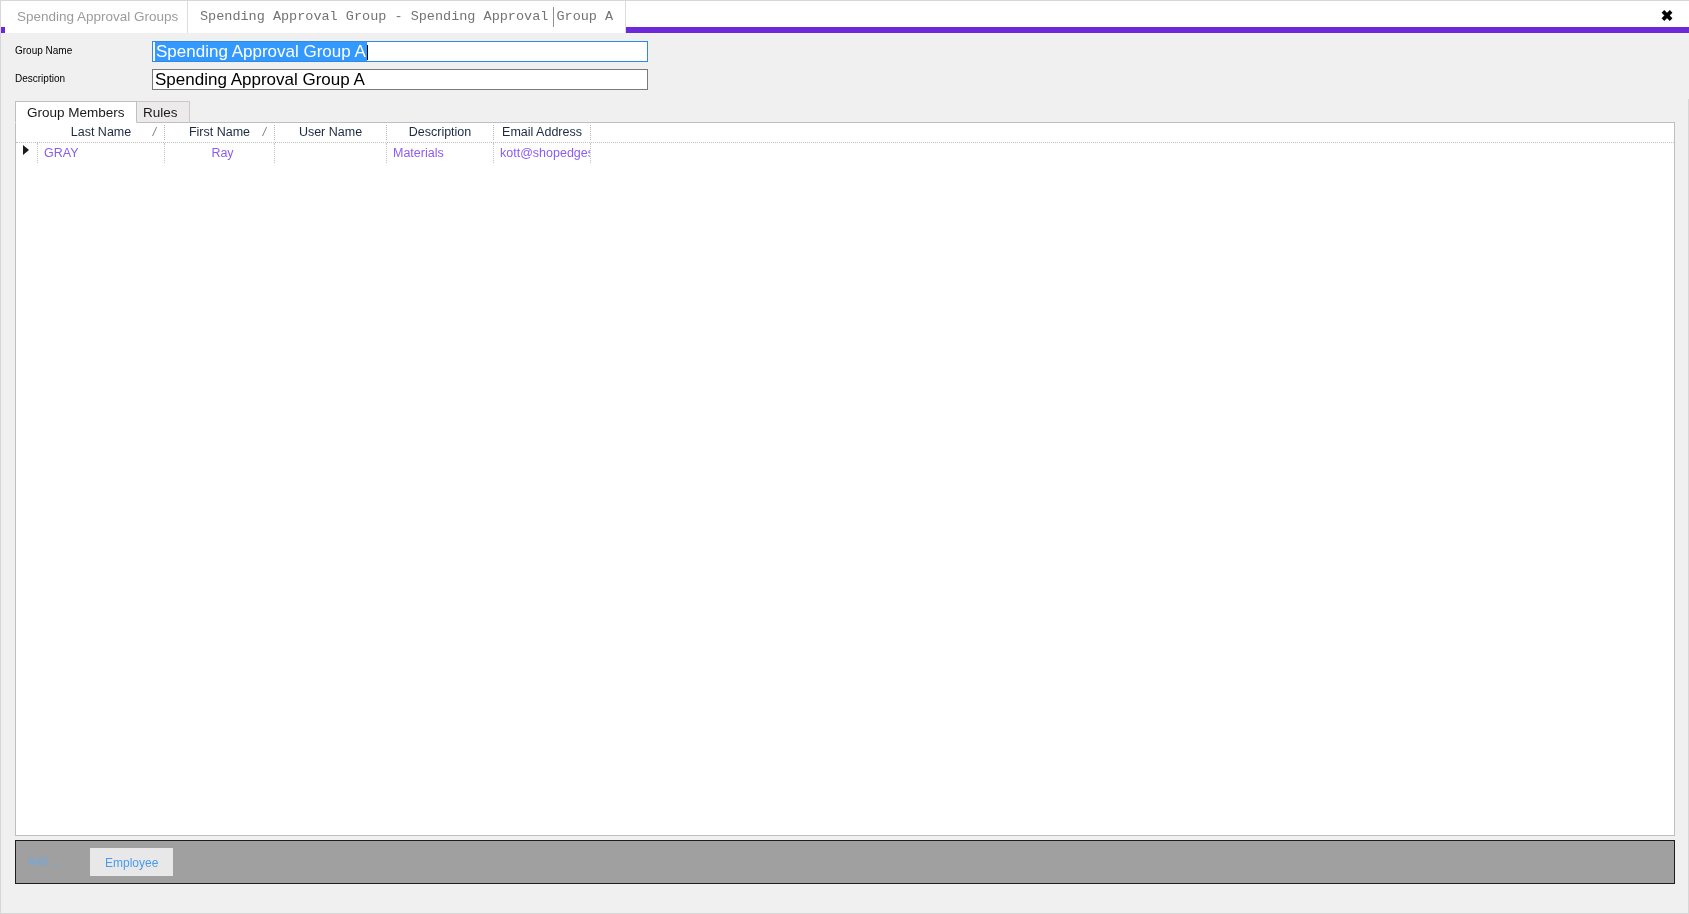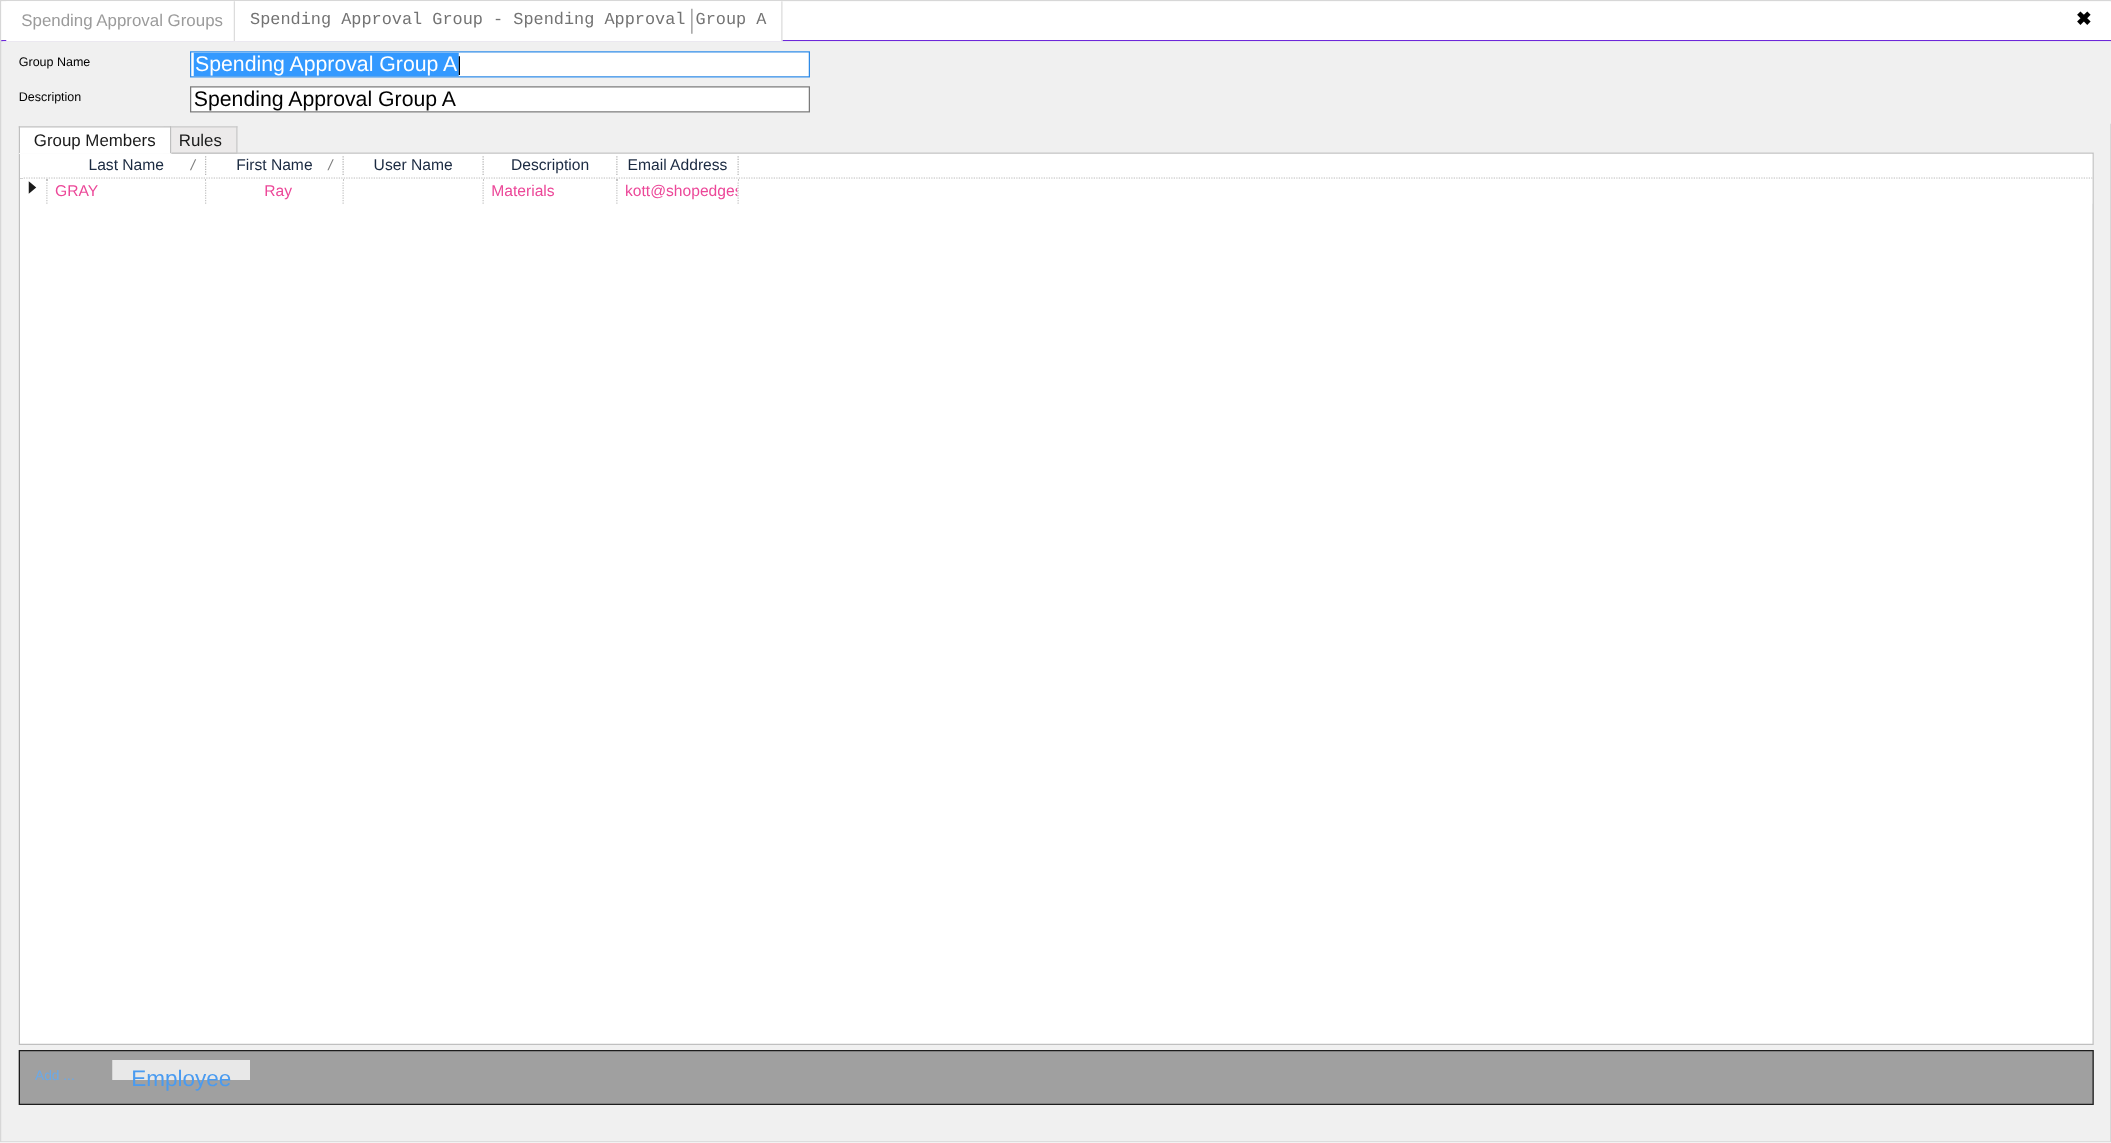--- a/index.html
+++ b/index.html
@@ -36,7 +36,7 @@
     height: 32px;
     background: #ffffff;
     box-sizing: border-box;
-    border-bottom: 1px solid #6d28d9;
+    border-bottom: 6px solid #6d28d9;
   }
   .top-tab {
     position: absolute;

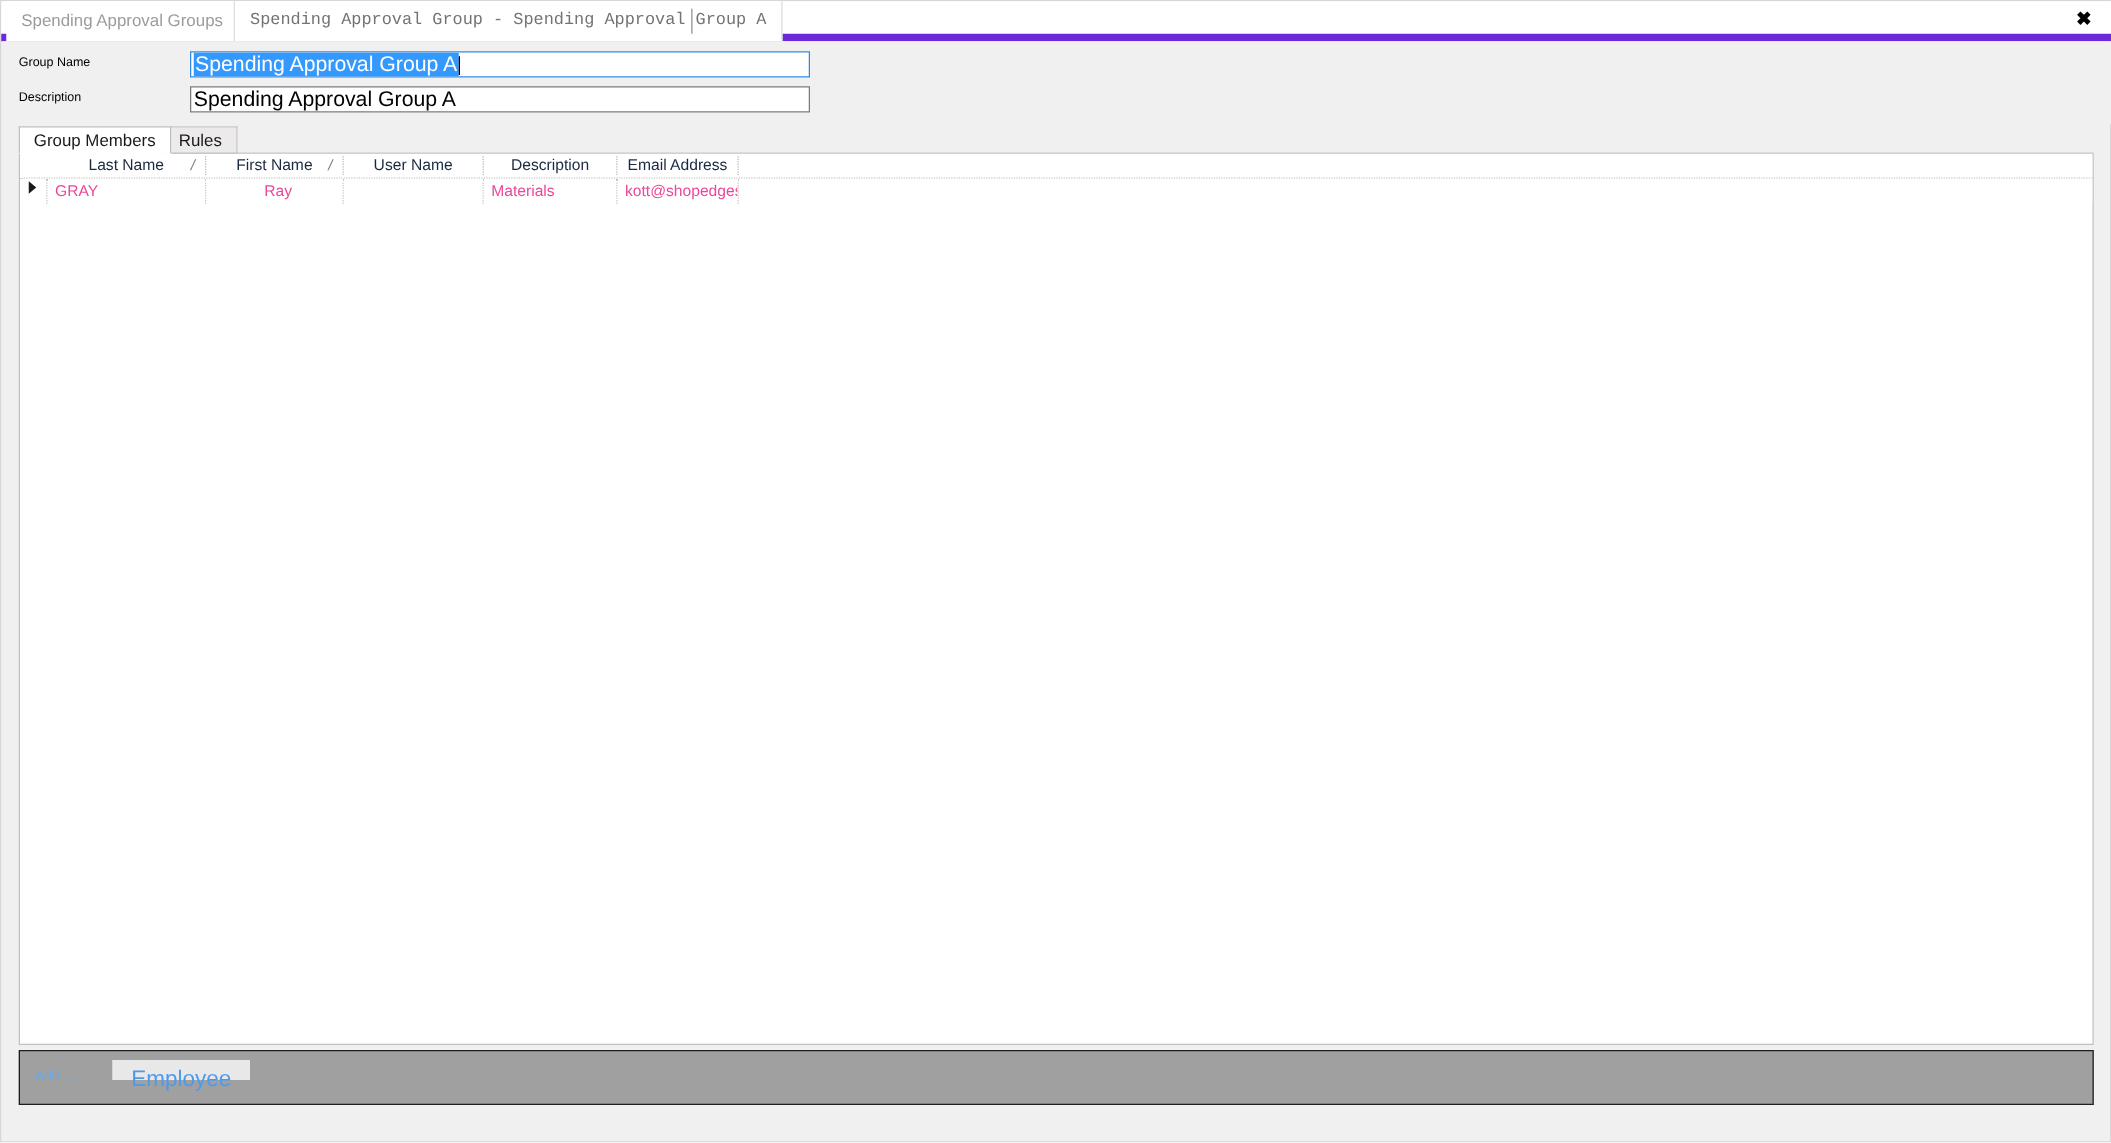--- a/index.html
+++ b/index.html
@@ -225,7 +225,7 @@
     height: 20px;
     line-height: 20px;
     font-size: 12.5px;
-    color: #ec4899;
+    color: #8b5cf6;
     box-sizing: border-box;
     padding-left: 6px;
     white-space: nowrap;

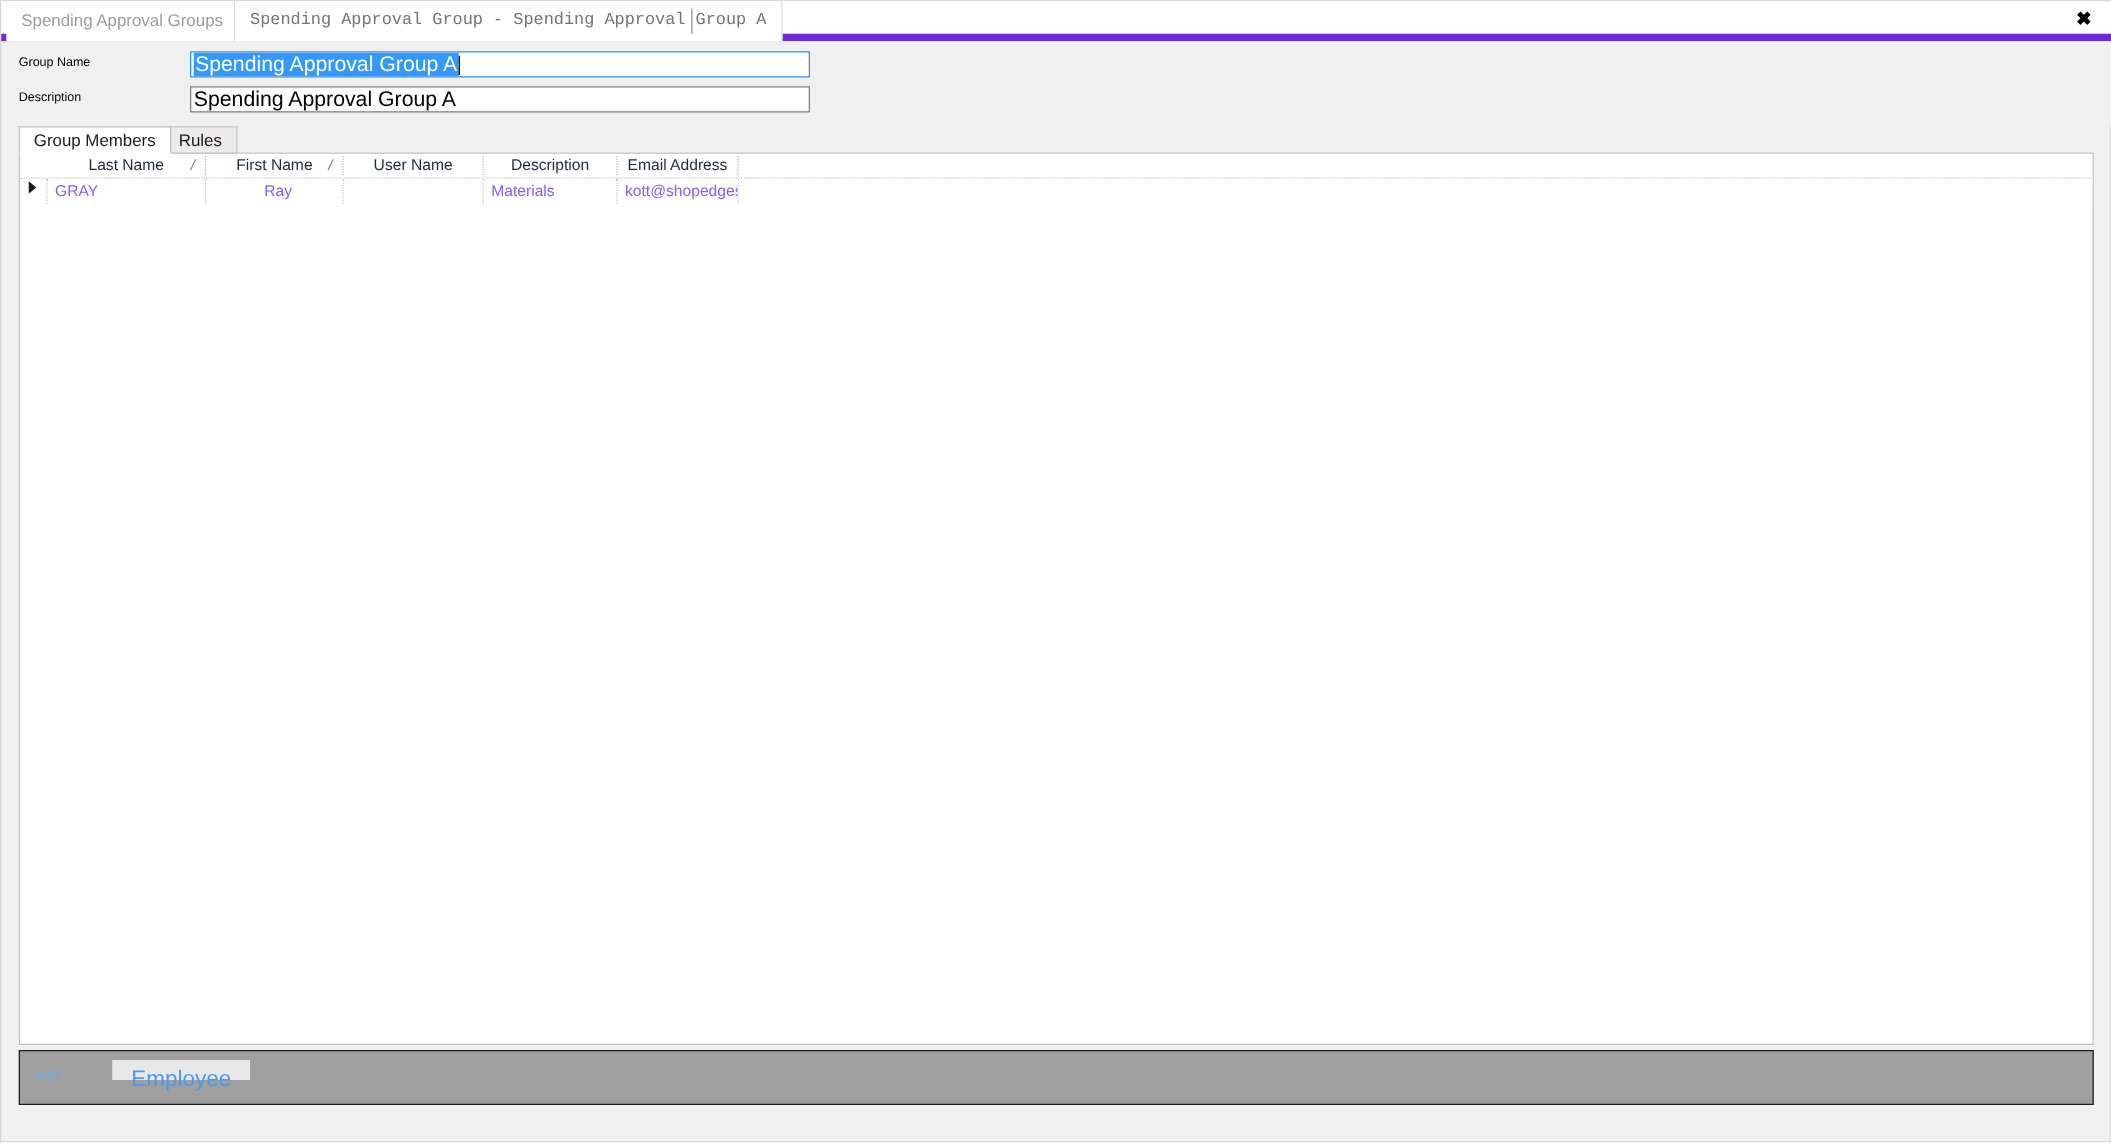--- a/index.html
+++ b/index.html
@@ -271,12 +271,12 @@
     position: absolute;
     left: 74px;
     top: 7px;
-    height: 16px;
+    height: 28px;
     line-height: 28px;
     padding: 0 14px;
     background: #e8e8e8;
     color: #4a9bf0;
-    font-size: 18px;
+    font-size: 12px;
     white-space: nowrap;
     cursor: pointer;
     box-sizing: border-box;

